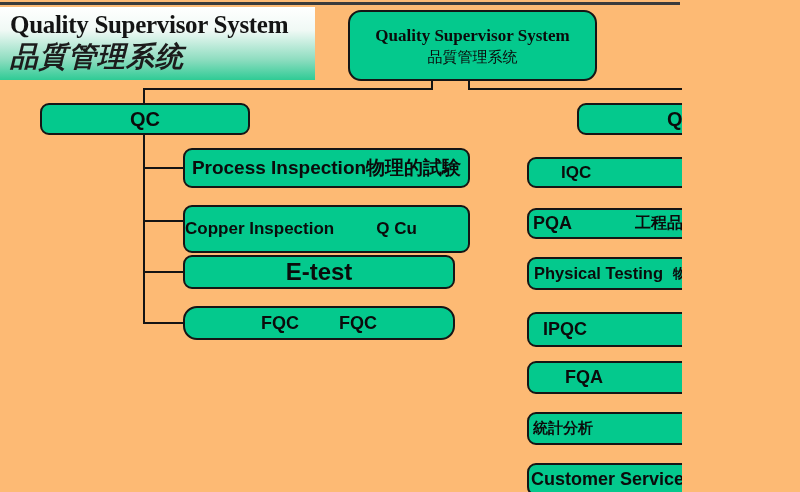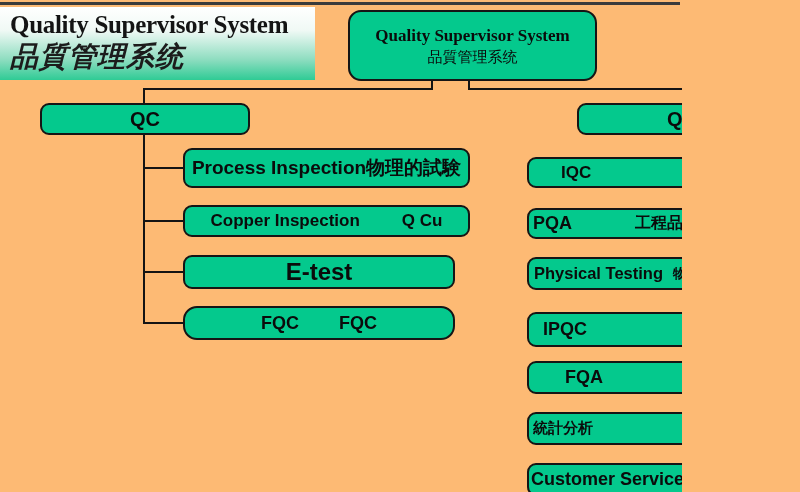--- a/index.html
+++ b/index.html
@@ -49,7 +49,7 @@
 
   
   .b0 { left:183px; top:148px; width:287px; height:40px; justify-content:center; gap:0;  font-size:19px; }
-  .b1 { left:183px; top:205px; width:287px; height:32px; justify-content:center; gap:42px; font-size:17px; }
+  .b1 { left:183px; top:205px; width:287px; height:48px; justify-content:flex-start; gap:42px; font-size:17px; }
   .b2 { left:183px; top:255px; width:272px; height:34px; justify-content:center;           font-size:24px; }
   .b3 { left:183px; top:306px; width:272px; height:34px; justify-content:center; gap:40px; font-size:18px;border-radius:14px; }
 

